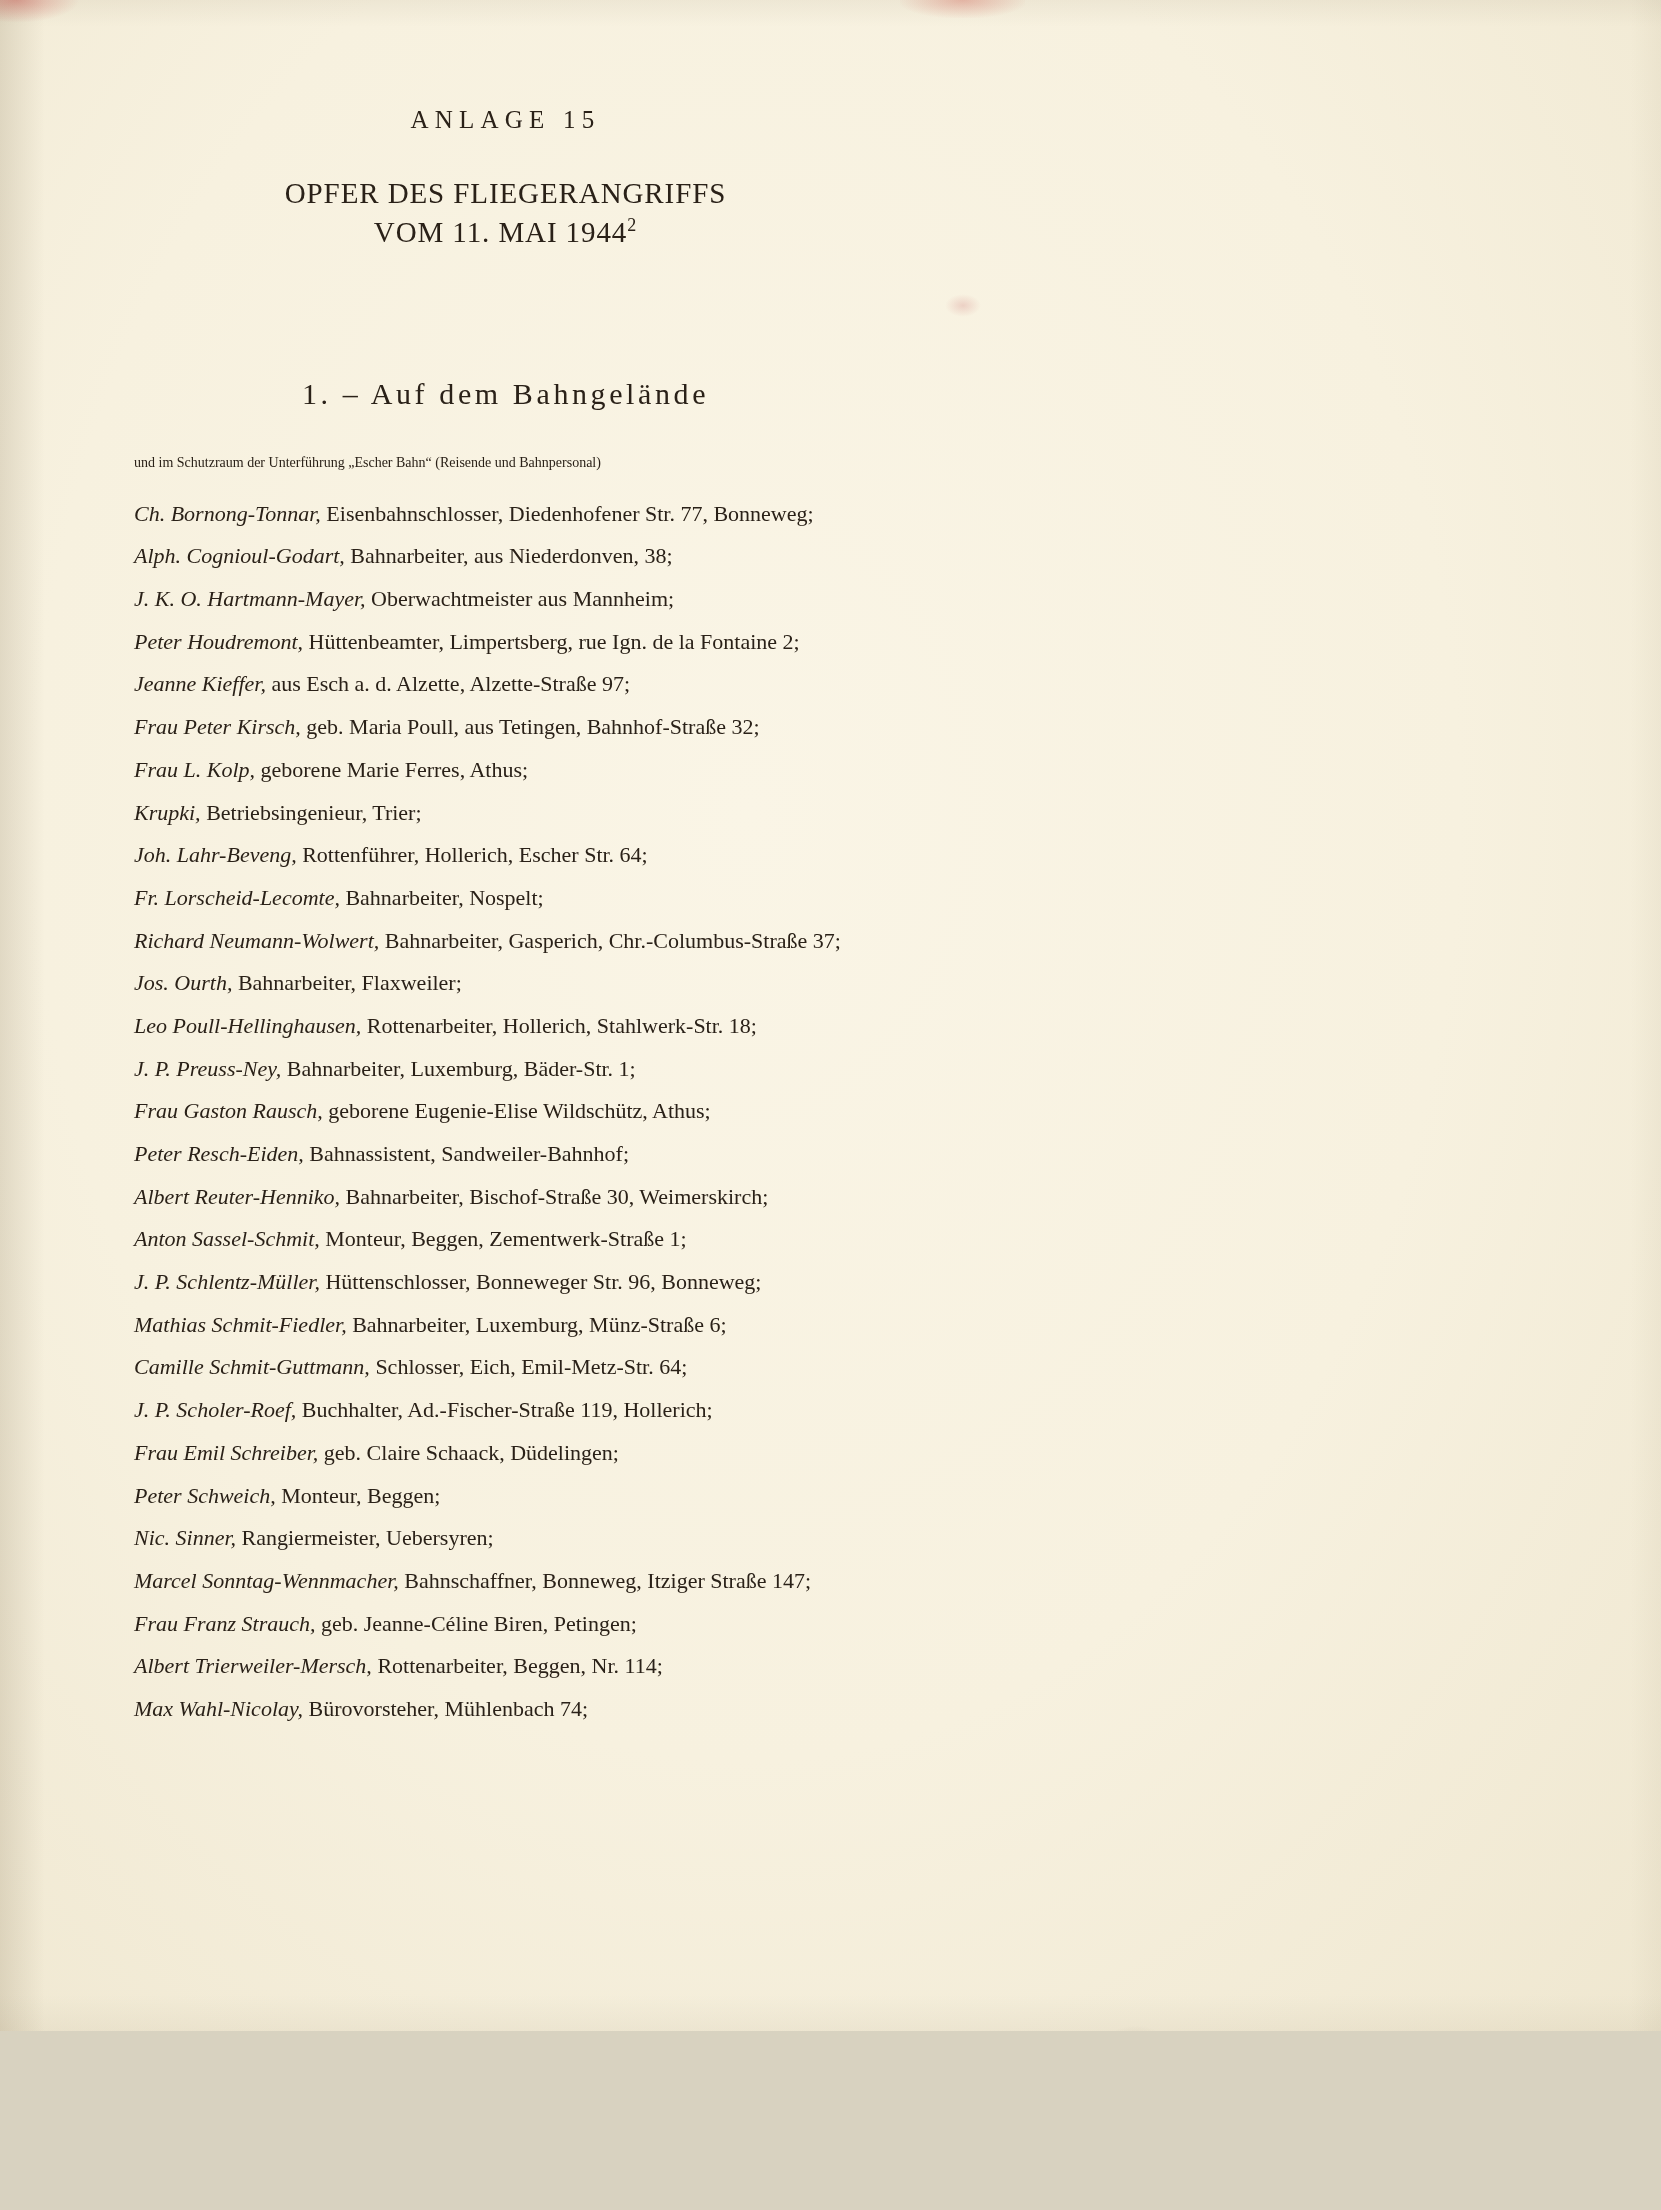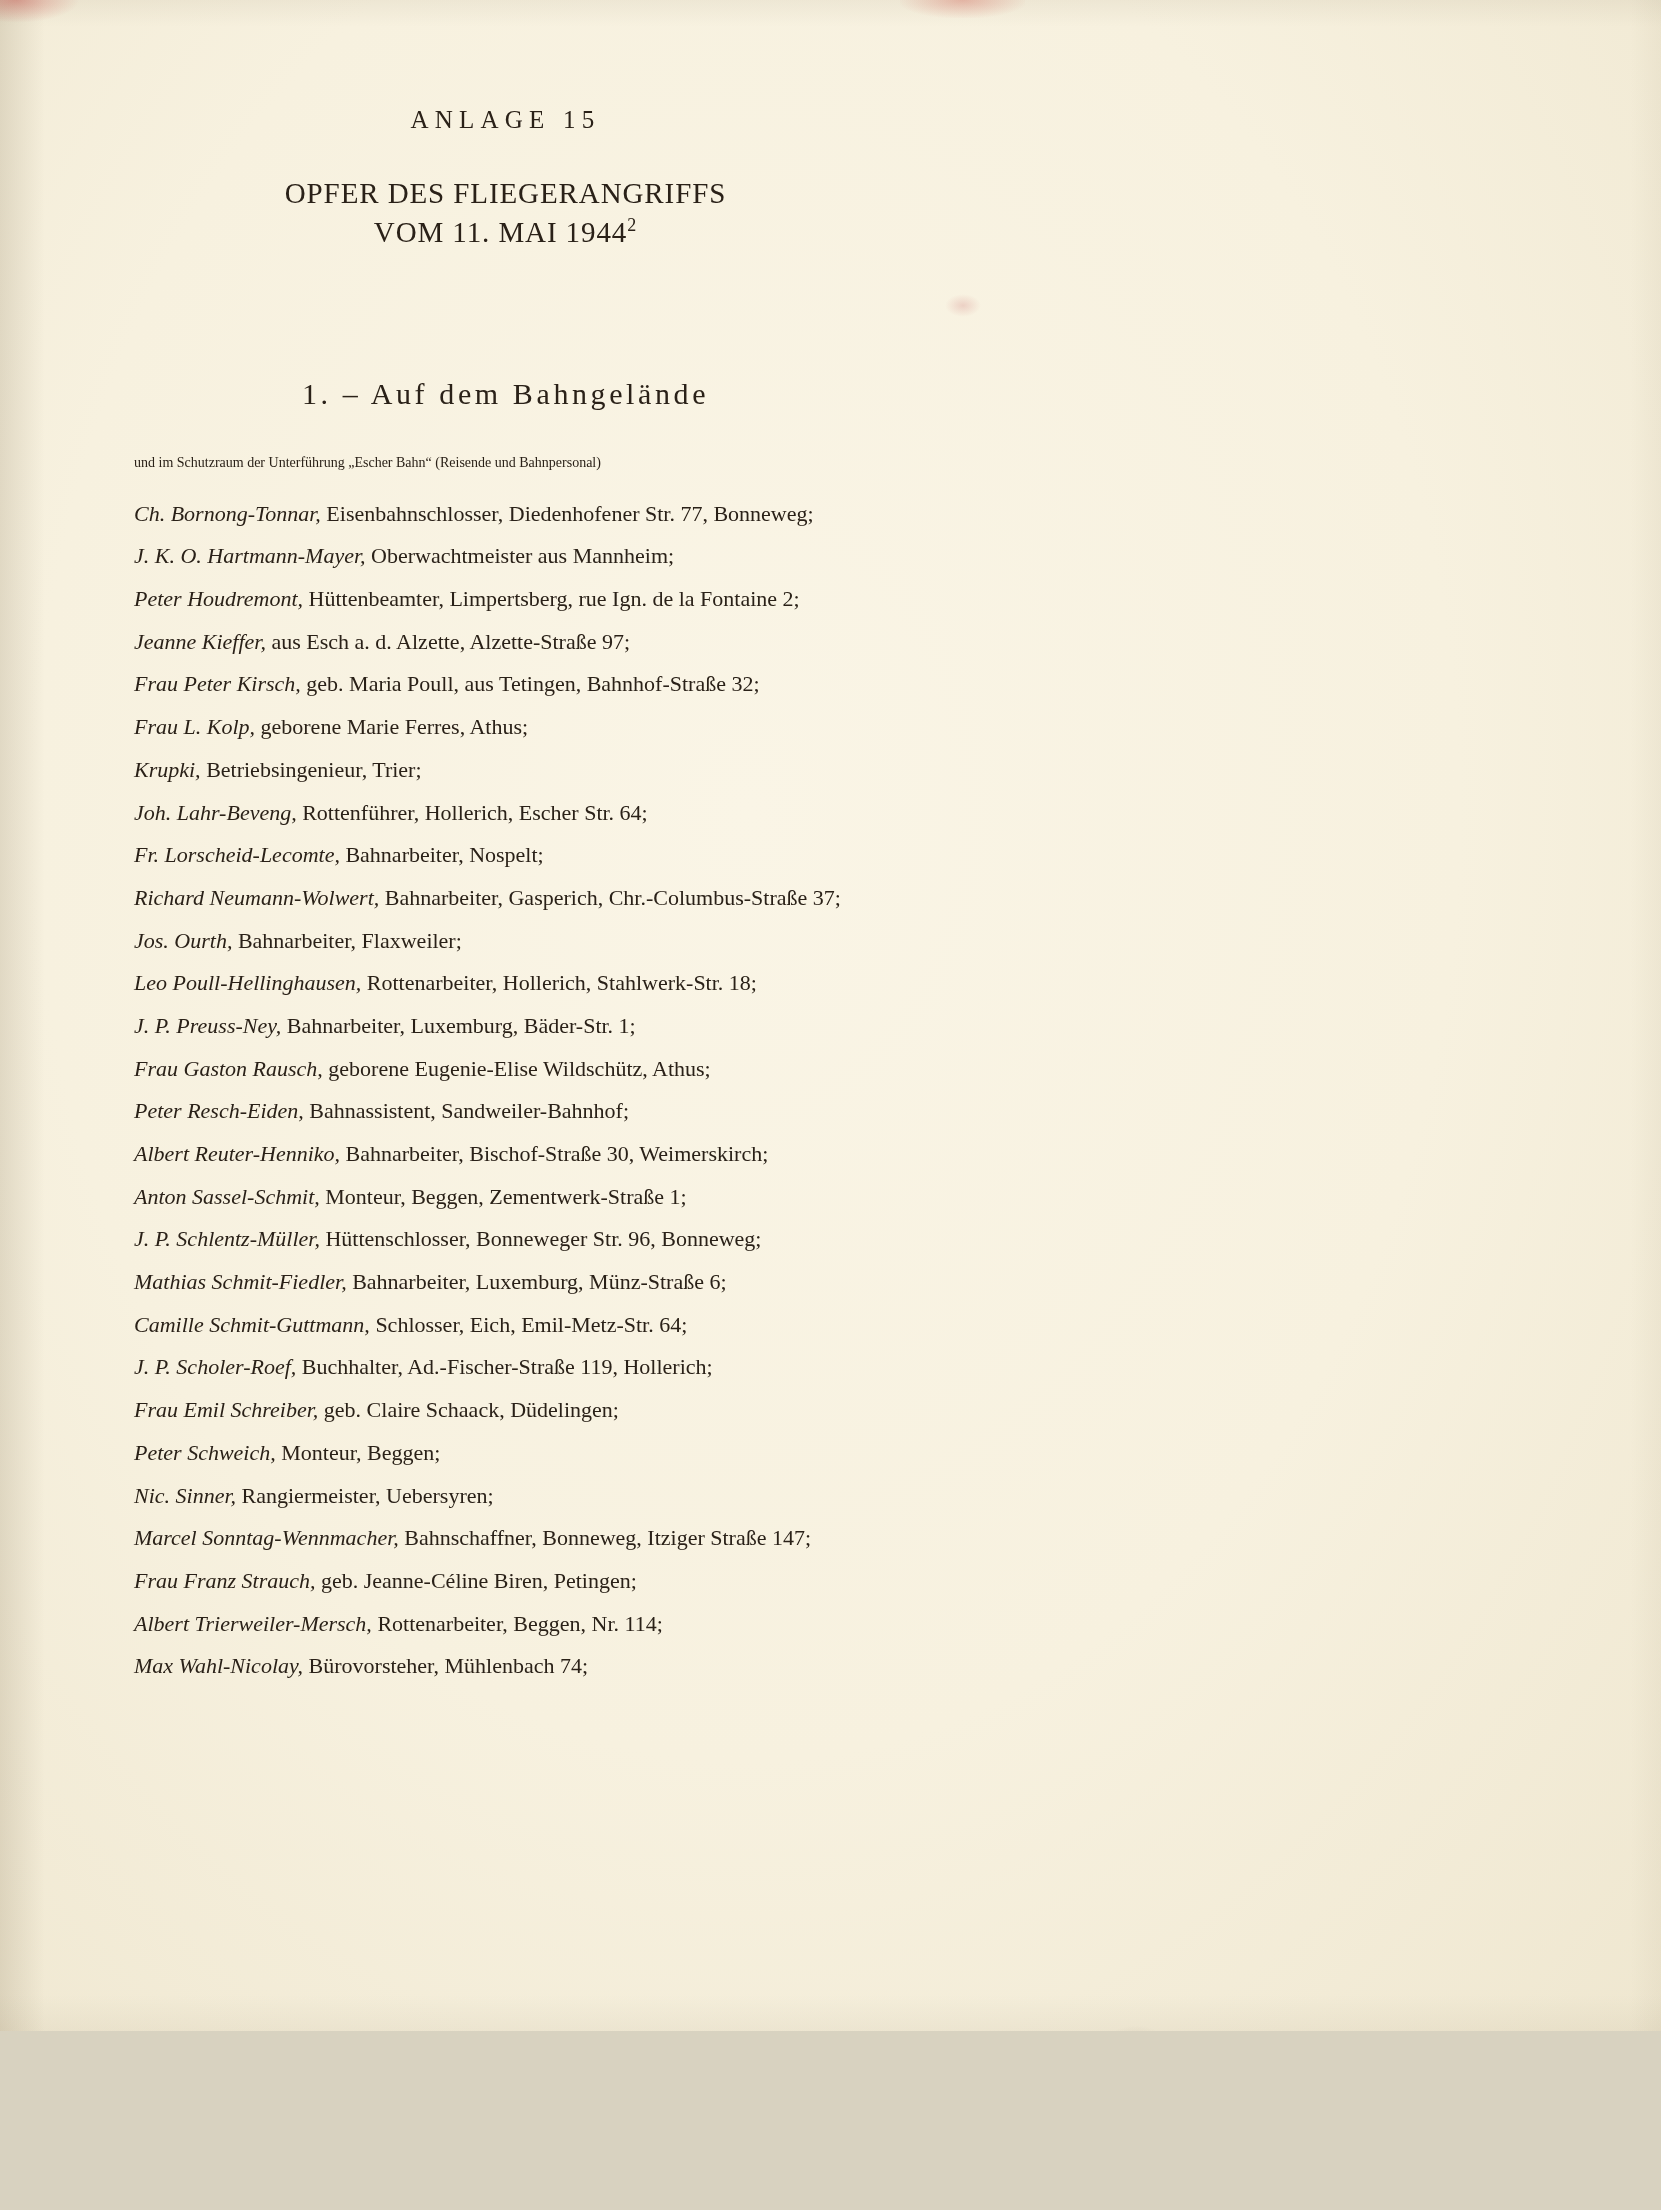--- a/index.html
+++ b/index.html
@@ -139,6 +139,7 @@
 
     <div class="victim-list">
         <p class="entry"><span class="vname">Ch. Bornong-Tonnar,</span><span class="vdetails"> Eisenbahnschlosser, Diedenhofener Str. 77, Bonneweg;</span></p>
+        <p class="entry"><span class="vname">Alph. Cognioul-Godart,</span><span class="vdetails"> Bahnarbeiter, aus Niederdonven, 38;</span></p>
         <p class="entry"><span class="vname">J. K. O. Hartmann-Mayer,</span><span class="vdetails"> Oberwachtmeister aus Mannheim;</span></p>
         <p class="entry"><span class="vname">Peter Houdremont,</span><span class="vdetails"> Hüttenbeamter, Limpertsberg, rue Ign. de la Fontaine 2;</span></p>
         <p class="entry"><span class="vname">Jeanne Kieffer,</span><span class="vdetails"> aus Esch a. d. Alzette, Alzette-Straße 97;</span></p>

